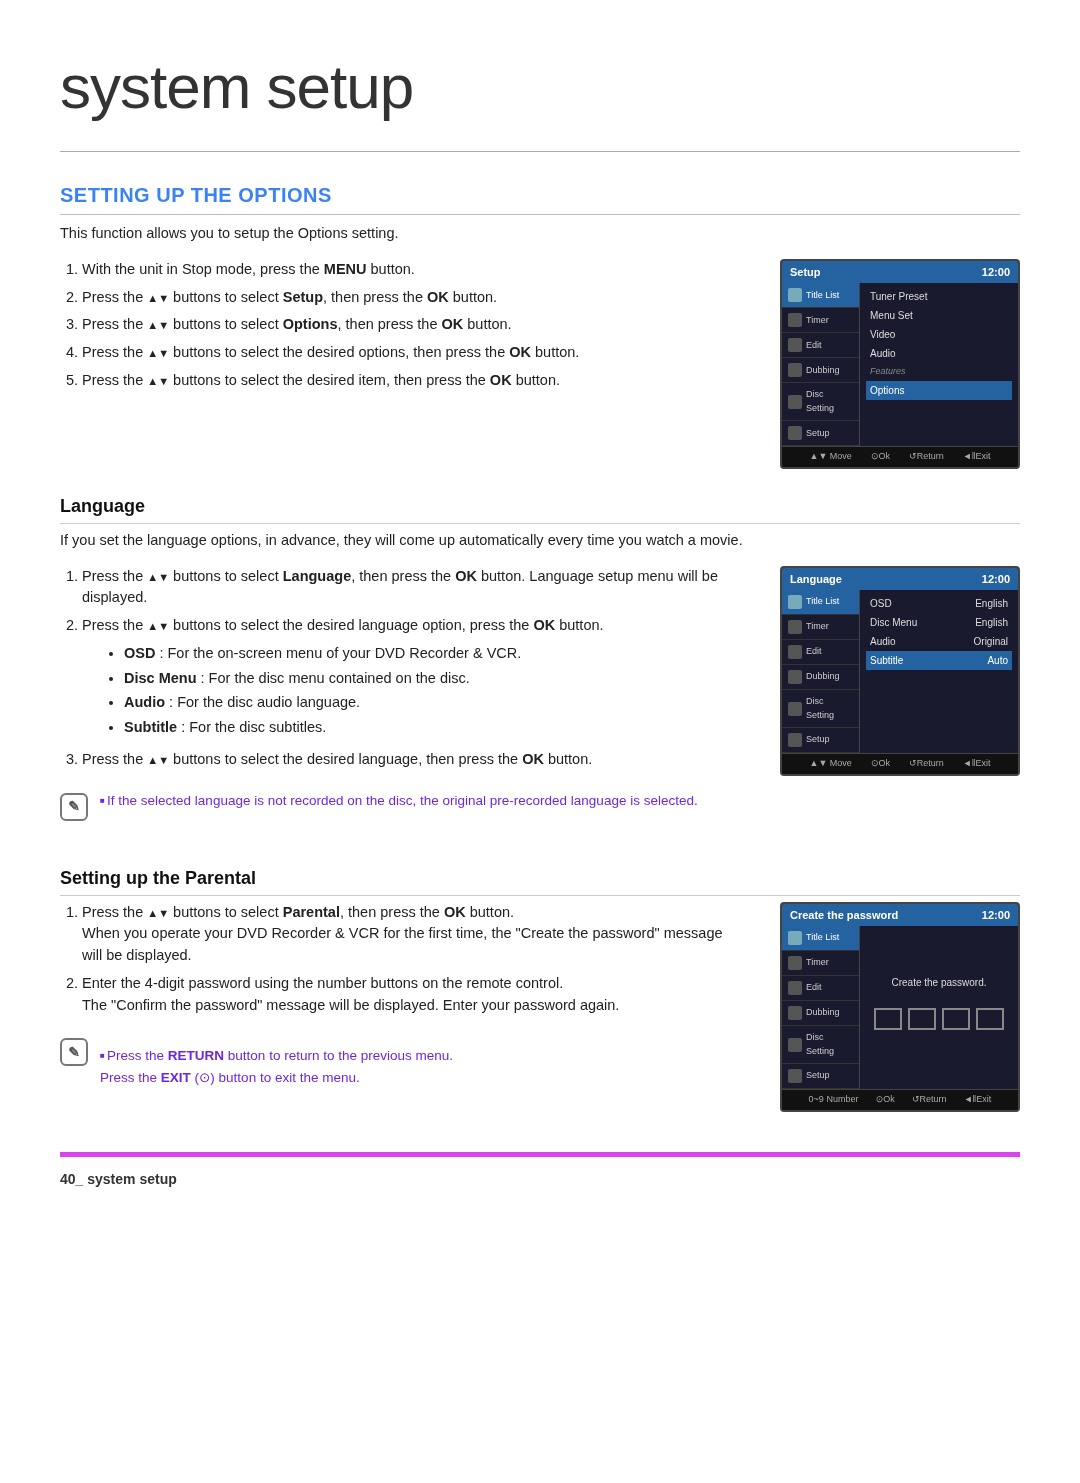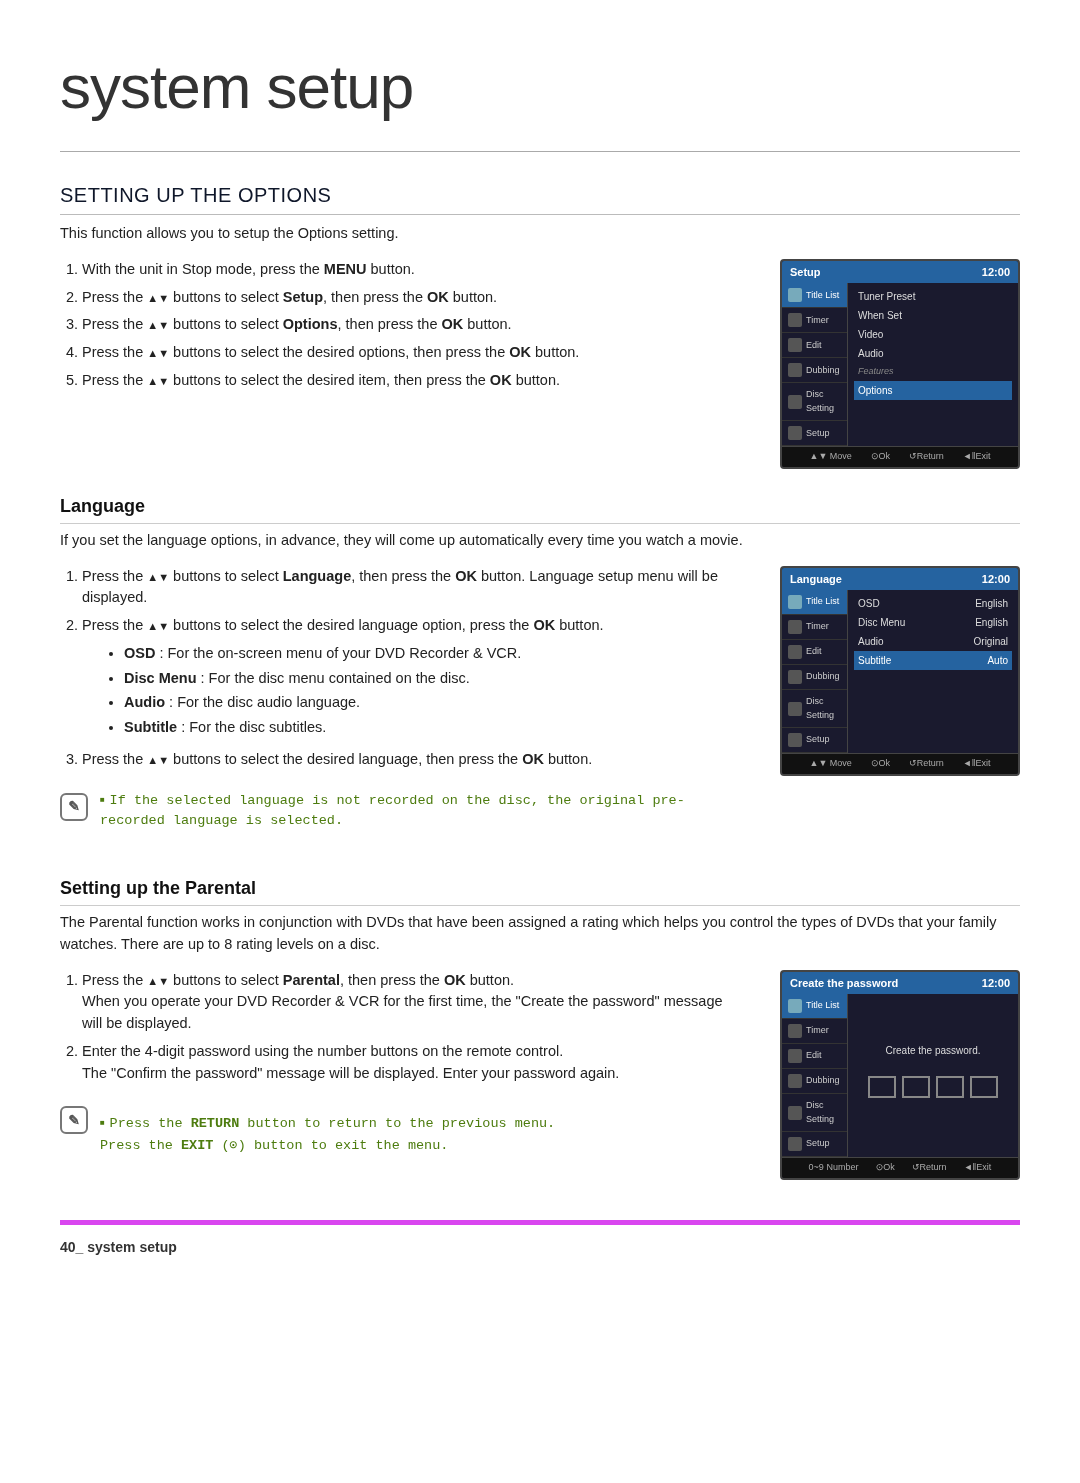--- a/index.html
+++ b/index.html
@@ -29,8 +29,8 @@
     
     .section-heading {
       font-size: 20px;
-      font-weight: 400;
-      color: #0f172a;
+      font-weight: 700;
+      color: #3b82f6;
       text-transform: uppercase;
       letter-spacing: 0.5px;
       margin-top: 28px;

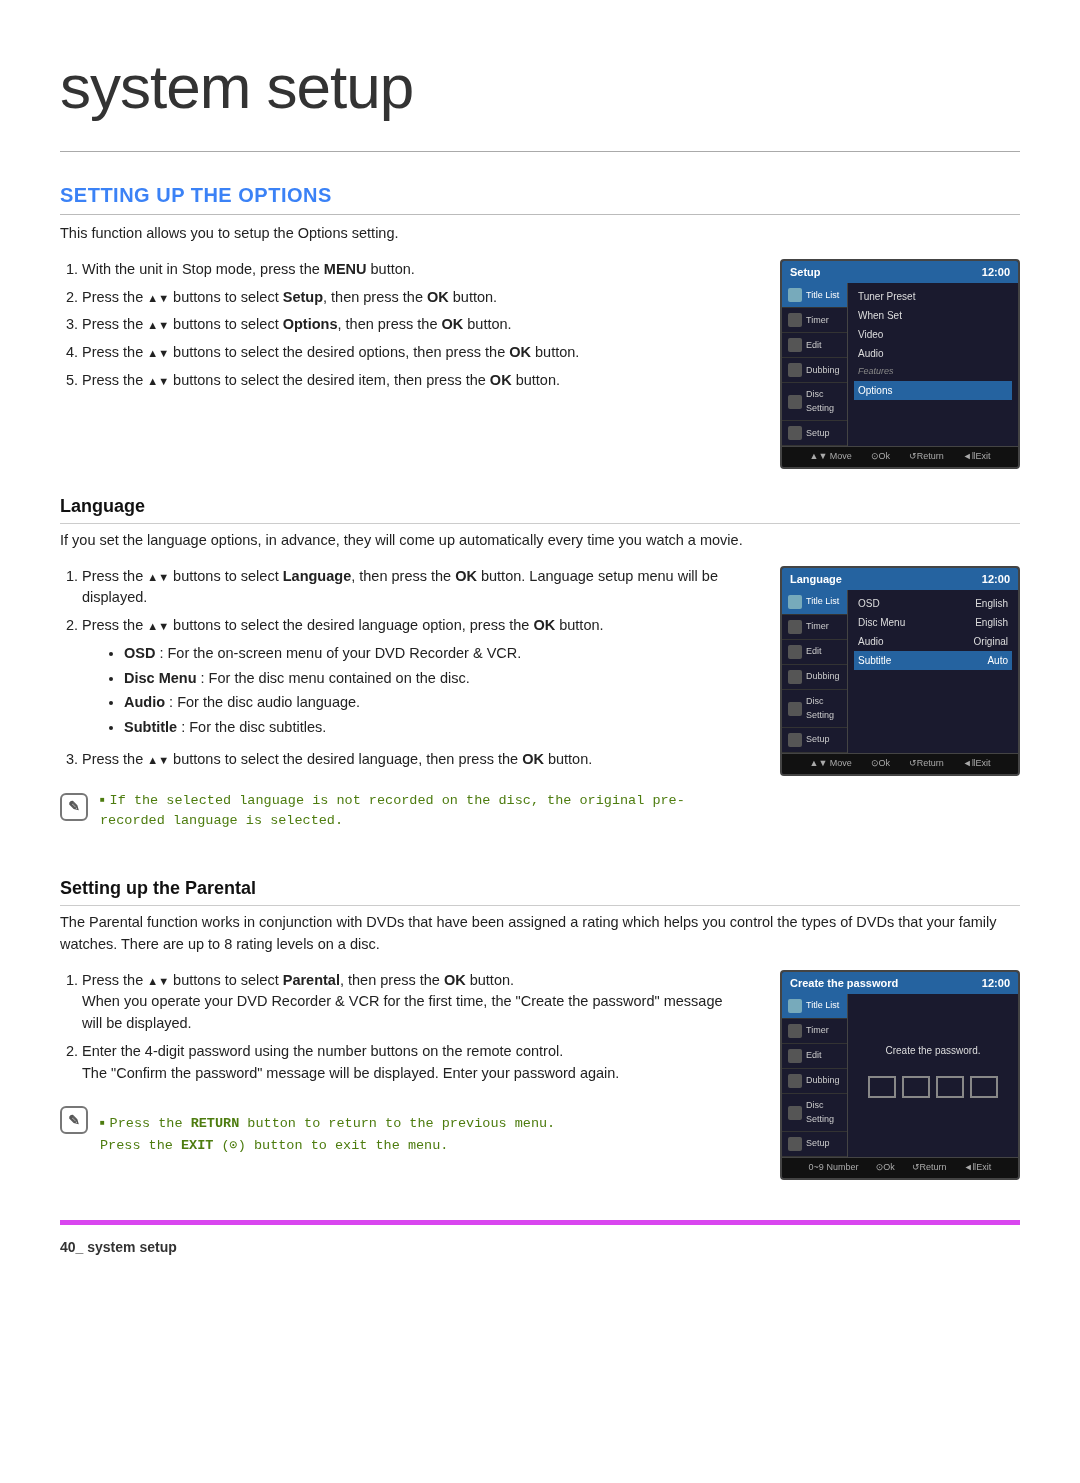--- a/index.html
+++ b/index.html
@@ -161,7 +161,7 @@
     }
 
     .screen-sidebar {
-      width: 66px;
+      width: 78px;
       background: #1a1a2e;
       border-right: 1px solid #444;
       display: flex;

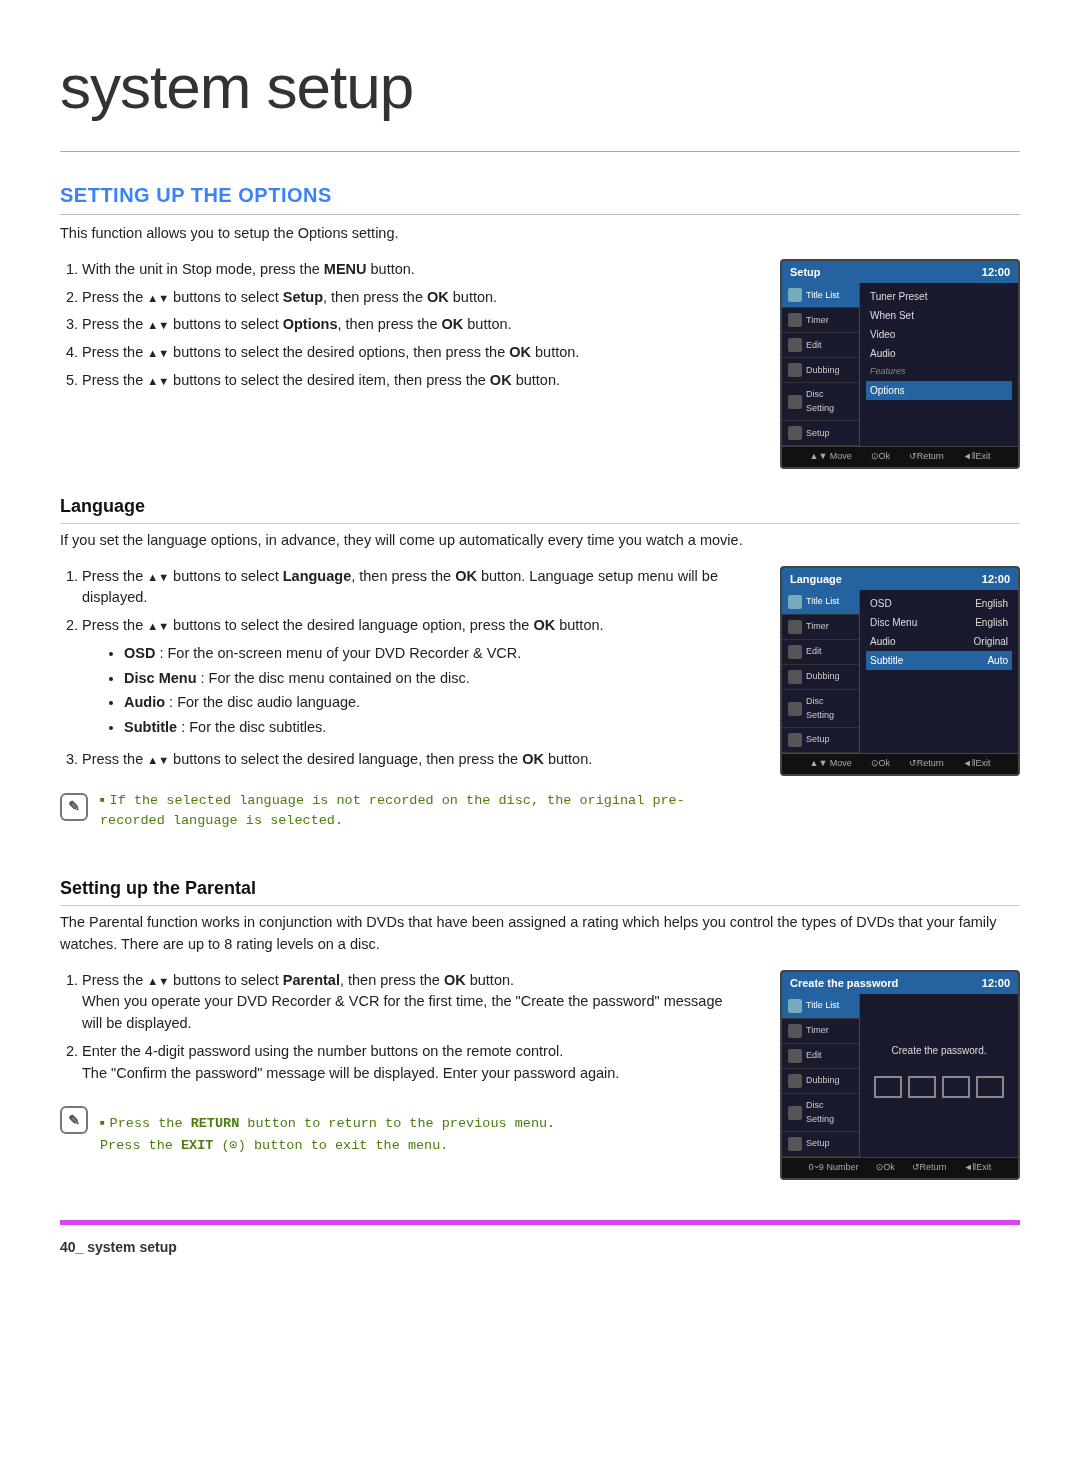--- a/index.html
+++ b/index.html
@@ -296,7 +296,7 @@
           </div>
           <div class="screen-content">
             <div class="menu-row">Tuner Preset</div>
-            <div class="menu-row">When Set</div>
+            <div class="menu-row">Menu Set</div>
             <div class="menu-row">Video</div>
             <div class="menu-row">Audio</div>
             <div class="menu-section-label">Features</div>

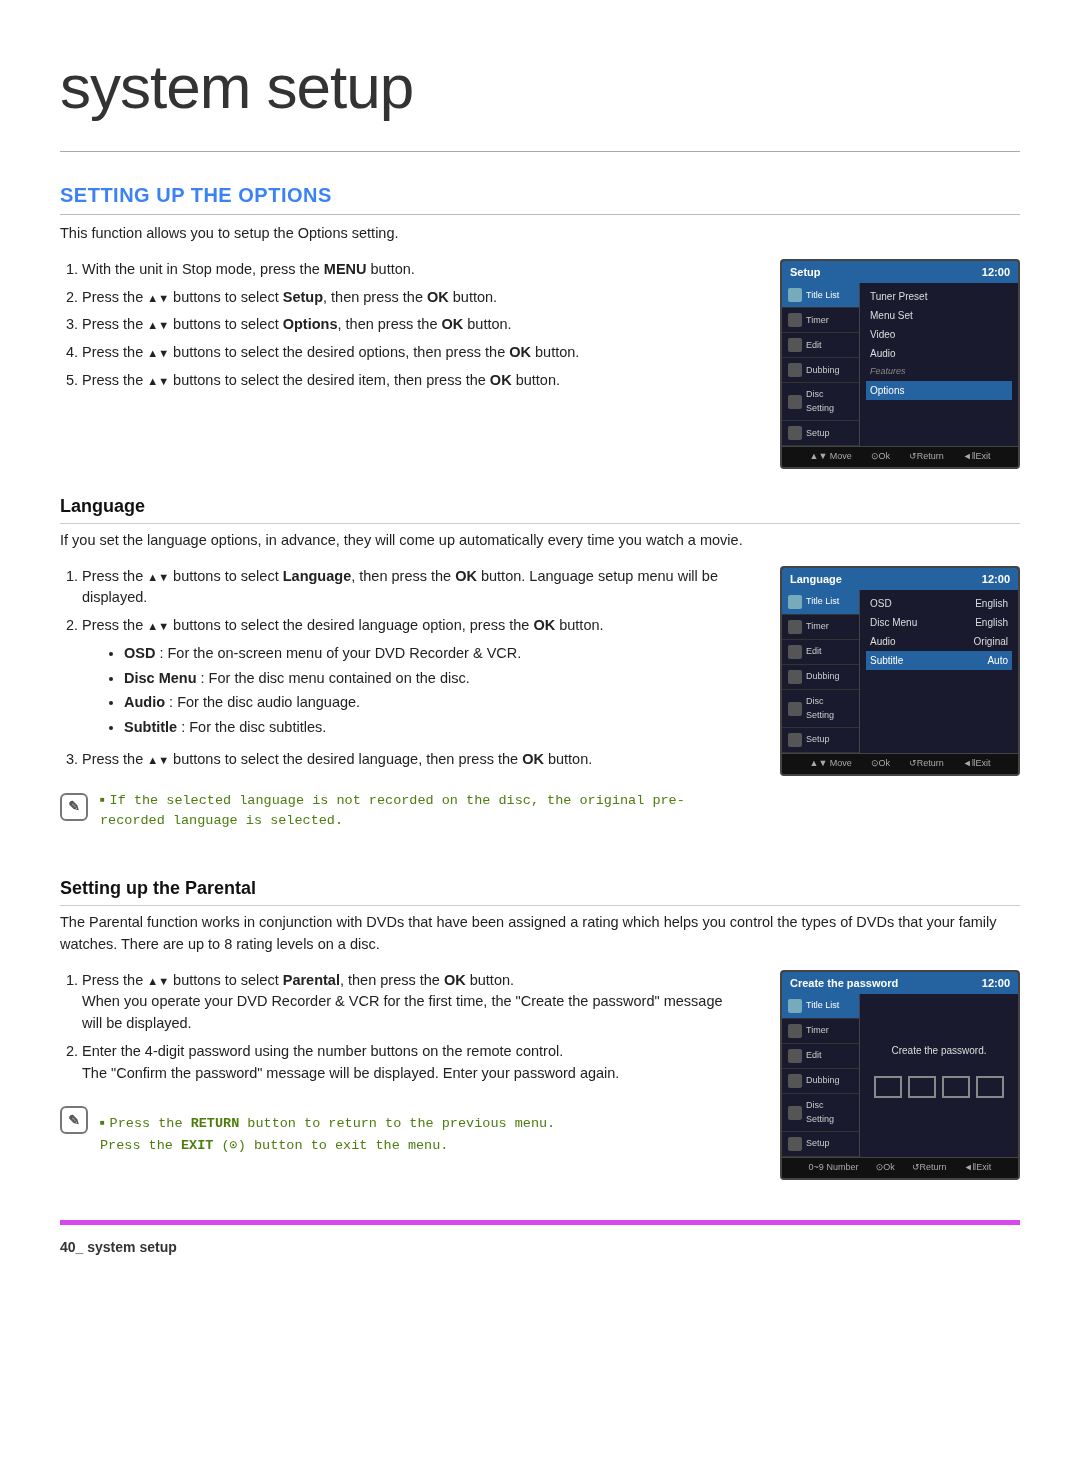--- a/index.html
+++ b/index.html
@@ -124,9 +124,8 @@
 
     .note-text {
       font-size: 13.5px;
-      color: #4d7c0f;
+      color: #6d28d9;
       line-height: 1.5;
-      font-family: Liberation Mono, monospace;
     }
 
     .note-text::before {

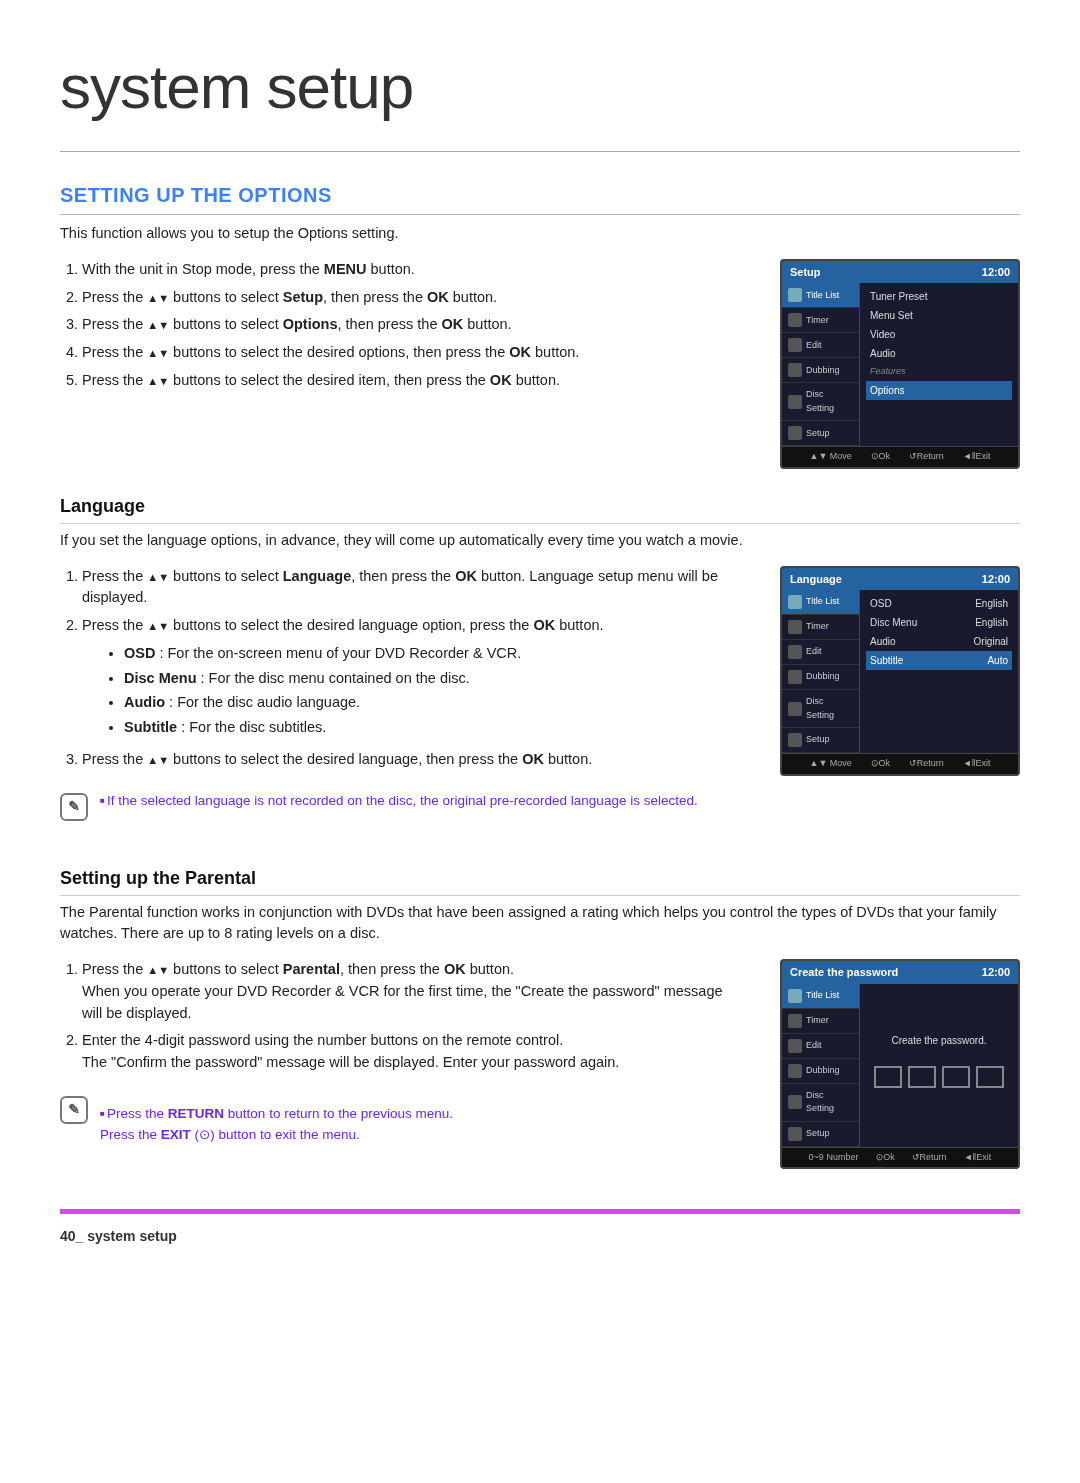--- a/index.html
+++ b/index.html
@@ -386,7 +386,6 @@
 
 <div>
   <div class="subsection-heading">Setting up the Parental</div>
-  <p class="intro-text">The Parental function works in conjunction with DVDs that have been assigned a rating which helps you control the types of DVDs that your family watches. There are up to 8 rating levels on a disc.</p>
 
   <div class="content-with-screen">
     <div class="steps-col">

